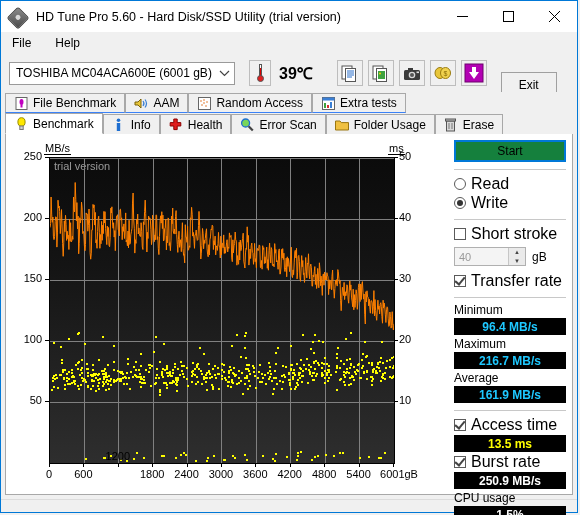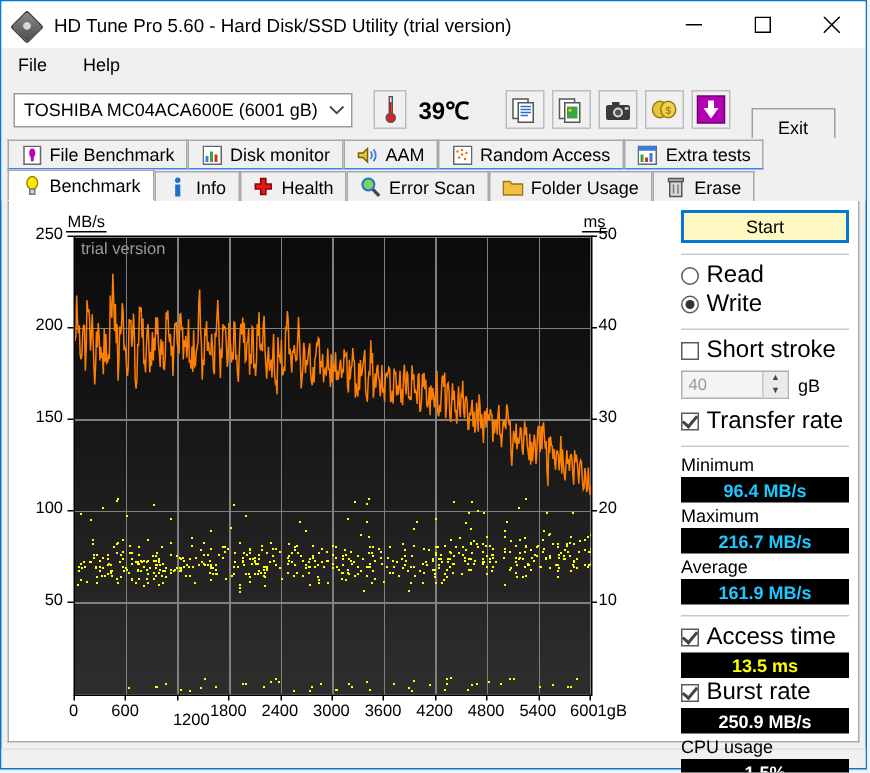--- a/index.html
+++ b/index.html
@@ -270,17 +270,6 @@
             </svg>
         </span>
         <span>File Benchmark</span>
-      </div>
-      <div class="tab">
-        <span class="ticon">
-          <svg width="13" height="13" viewBox="0 0 13 13">
-              <rect x="0.5" y="0.5" width="12" height="12" fill="#fff" stroke="#666"></rect>
-              <rect x="2" y="7" width="2" height="4" fill="#3a7fd5"></rect>
-              <rect x="5" y="4" width="2" height="7" fill="#3fa33f"></rect>
-              <rect x="8" y="6" width="2" height="5" fill="#d52f2f"></rect>
-            </svg>
-        </span>
-        <span>Disk monitor</span>
       </div>
       <div class="tab">
         <span class="ticon">

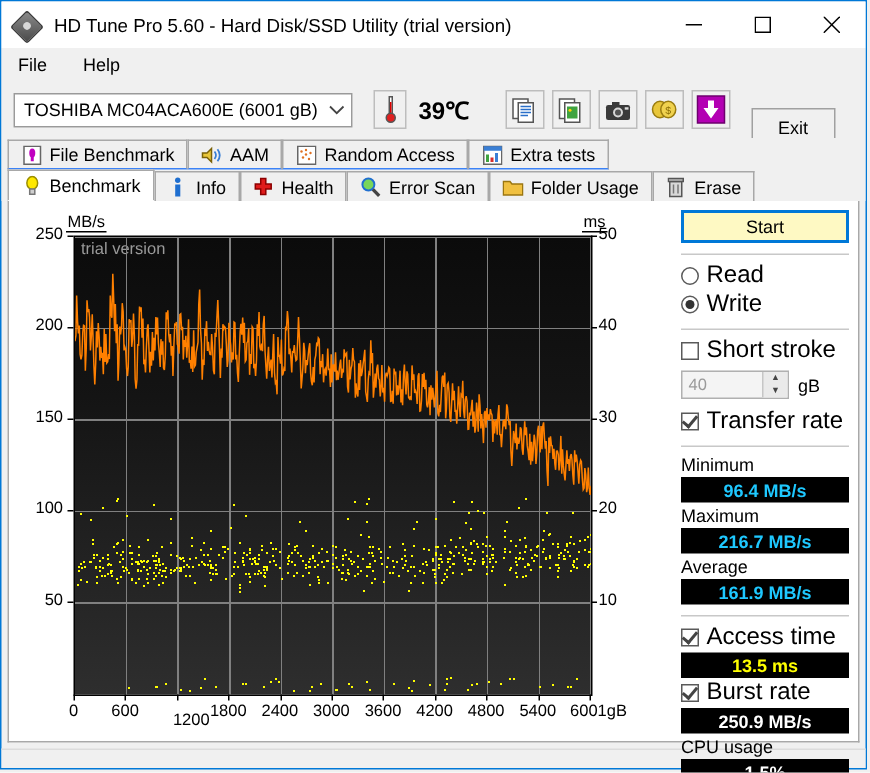--- a/index.html
+++ b/index.html
@@ -112,7 +112,7 @@
     box-sizing:border-box;padding:6px 6px 0 6px;
   }
   .start-btn{
-    width:100%;height:22px;border:2px solid #0078d7;background:#fef9c3;
+    width:100%;height:22px;border:2px solid #0078d7;background:#15803d;
     display:flex;align-items:center;justify-content:center;font-size:12px;
     box-sizing:border-box;
   }

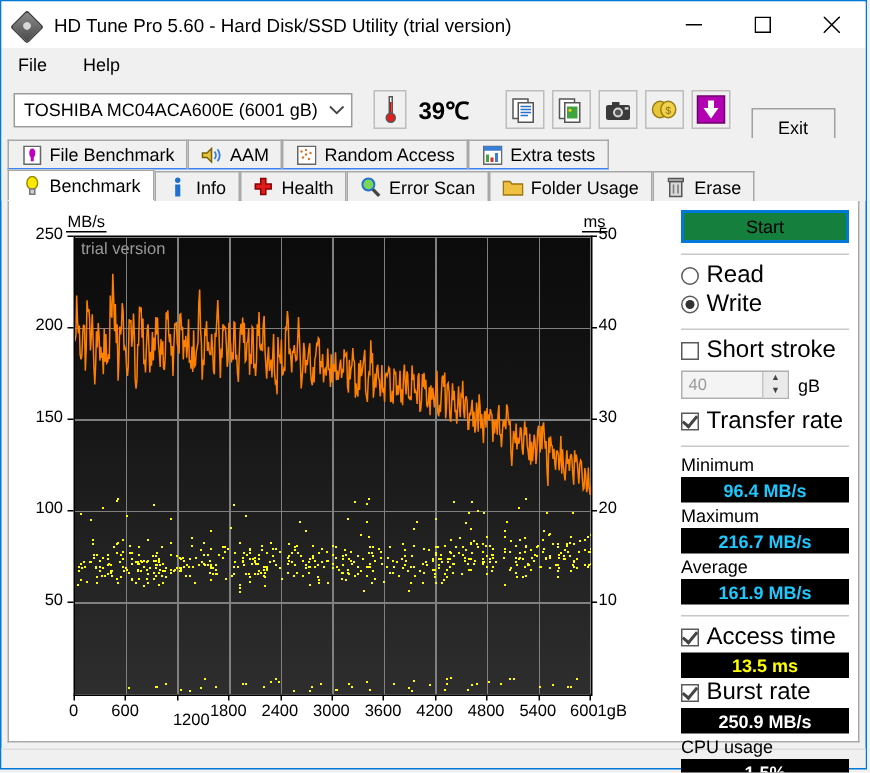--- a/index.html
+++ b/index.html
@@ -1044,7 +1044,7 @@
           <div class="tickline" style="left: 43px; top: 329px; width: 1px; height: 4px;"></div>
           <div class="xtick" style="width: 44px; left: 55.3943px; top: 334px;">600</div>
           <div class="tickline" style="left: 77.3943px; top: 329px; width: 1px; height: 4px;"></div>
-          <div class="xtick" style="width: 44px; left: 89.7885px; top: 340px; text-align: right;">1200</div>
+          <div class="xtick" style="width: 44px; left: 89.7885px; top: 316px;">1200</div>
           <div class="tickline" style="left: 111.789px; top: 329px; width: 1px; height: 4px;"></div>
           <div class="xtick" style="width: 44px; left: 124.183px; top: 334px;">1800</div>
           <div class="tickline" style="left: 146.183px; top: 329px; width: 1px; height: 4px;"></div>

